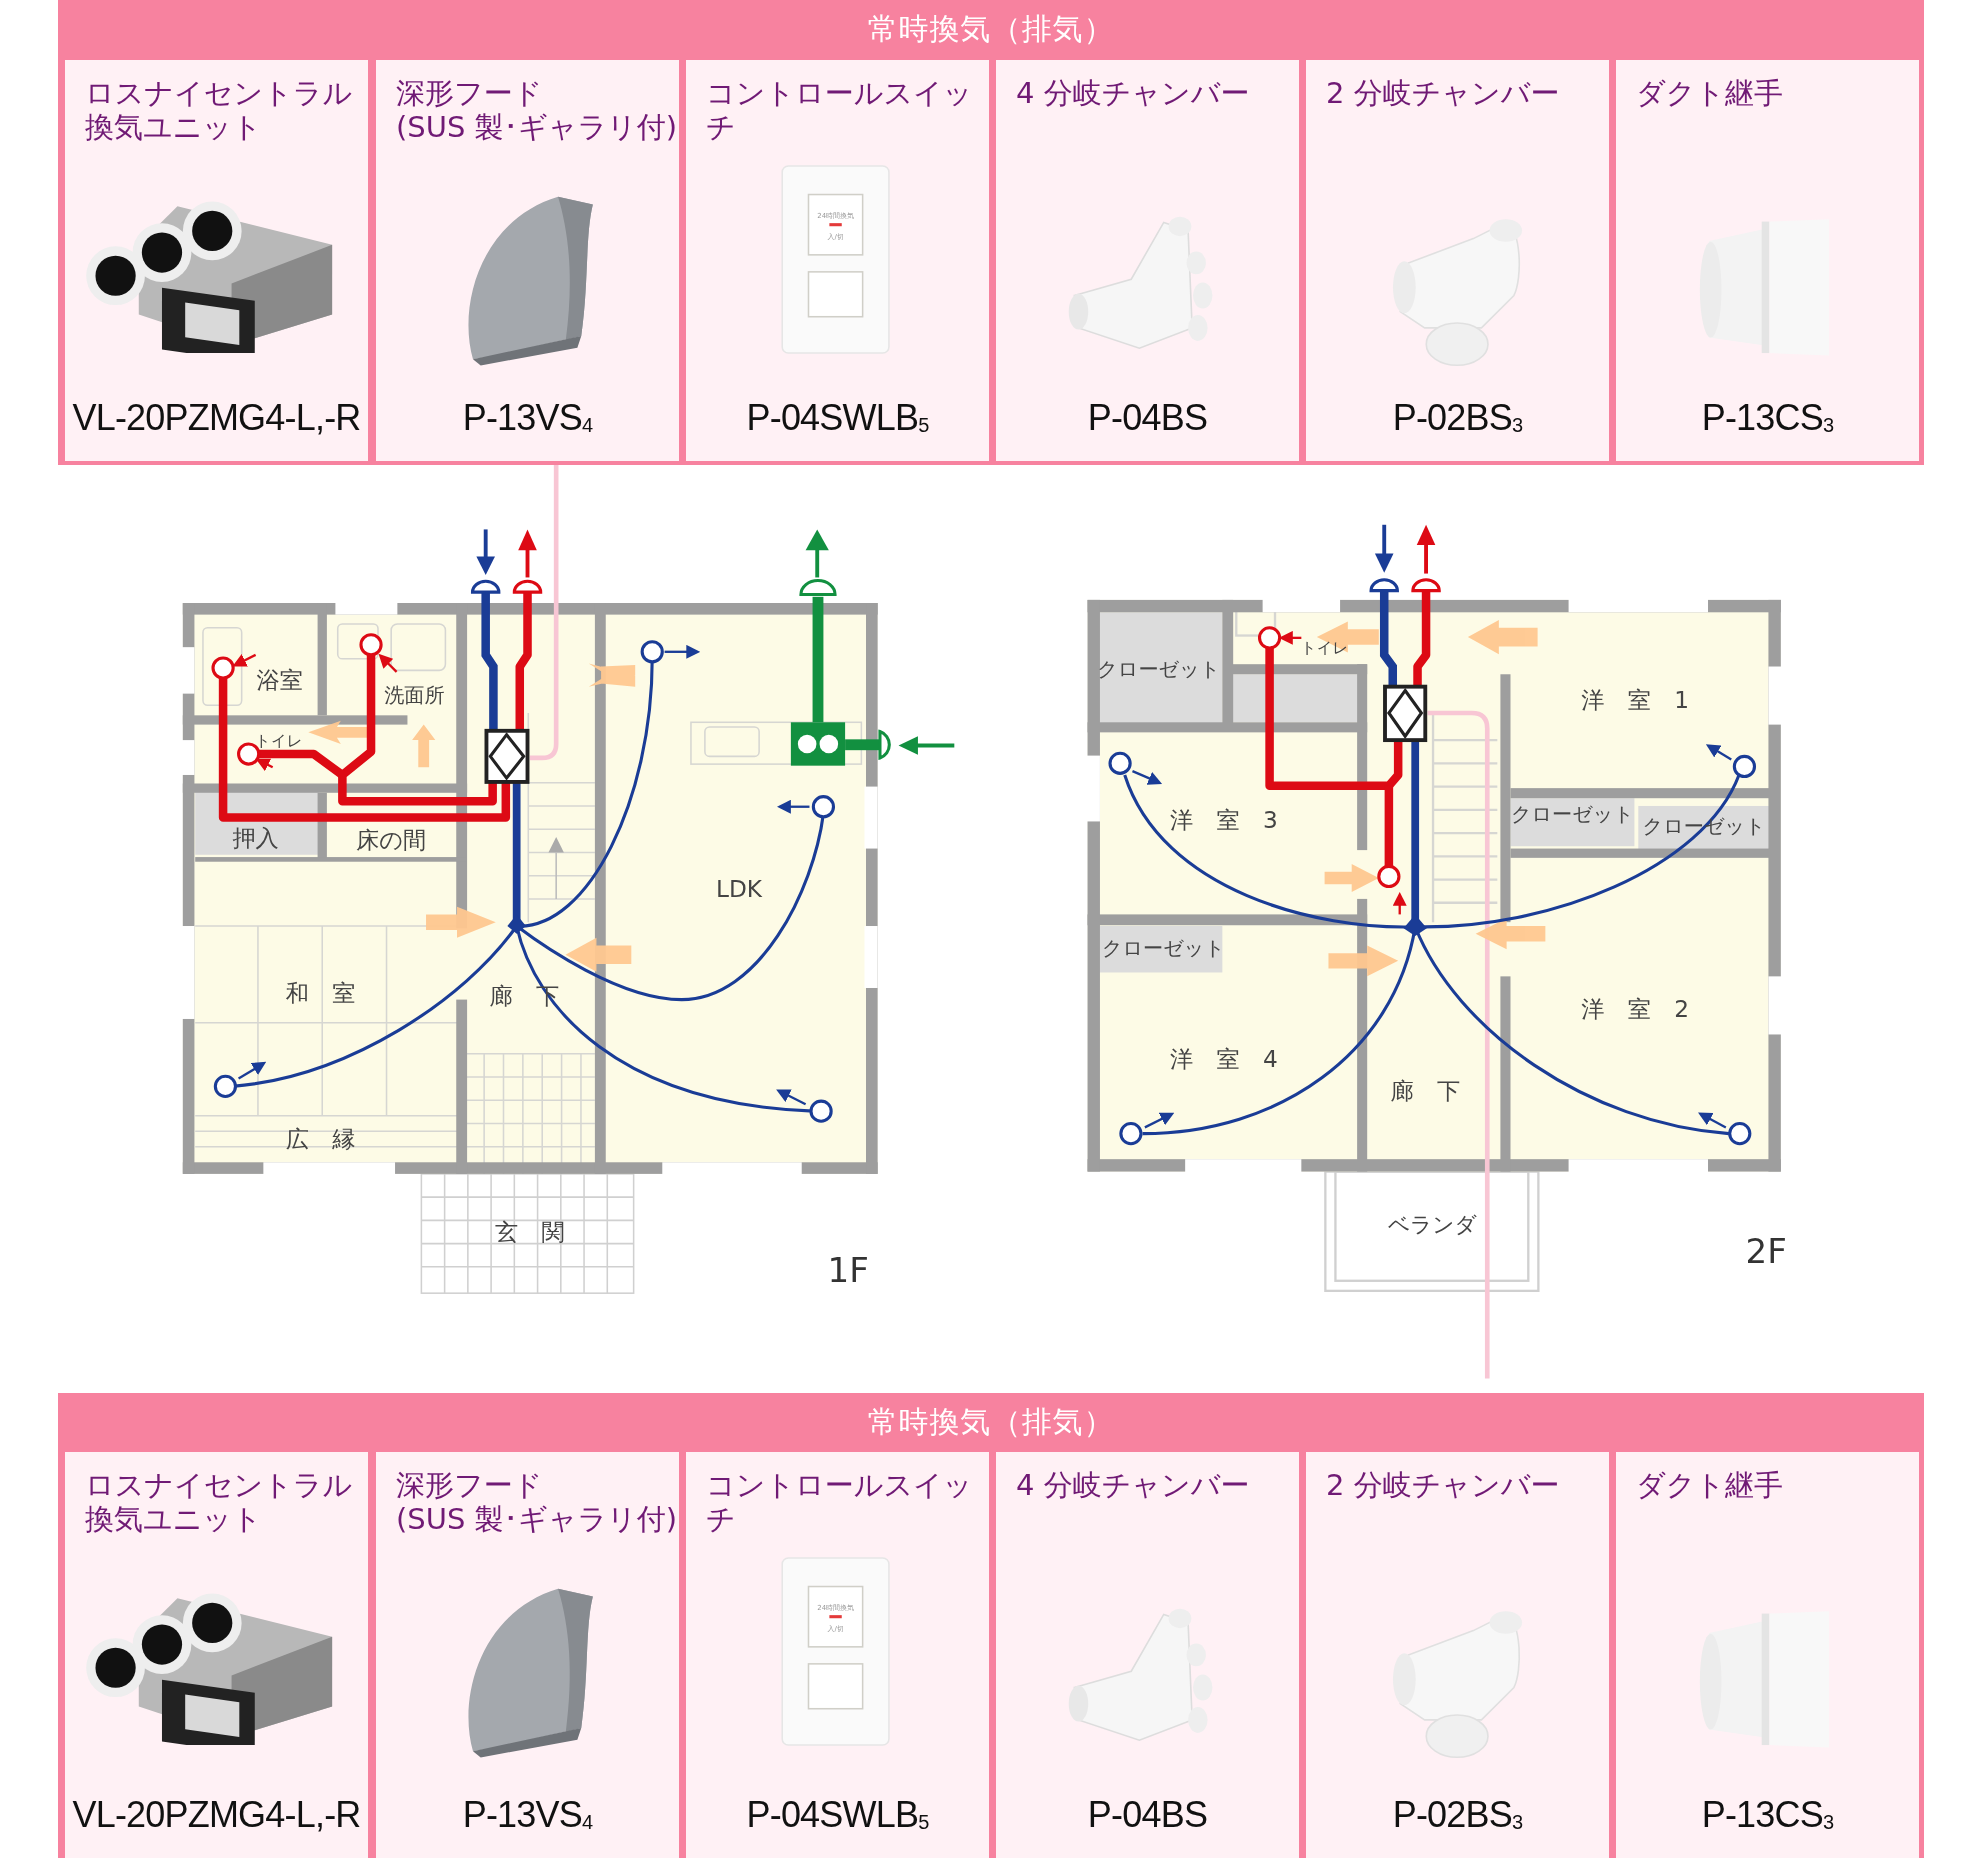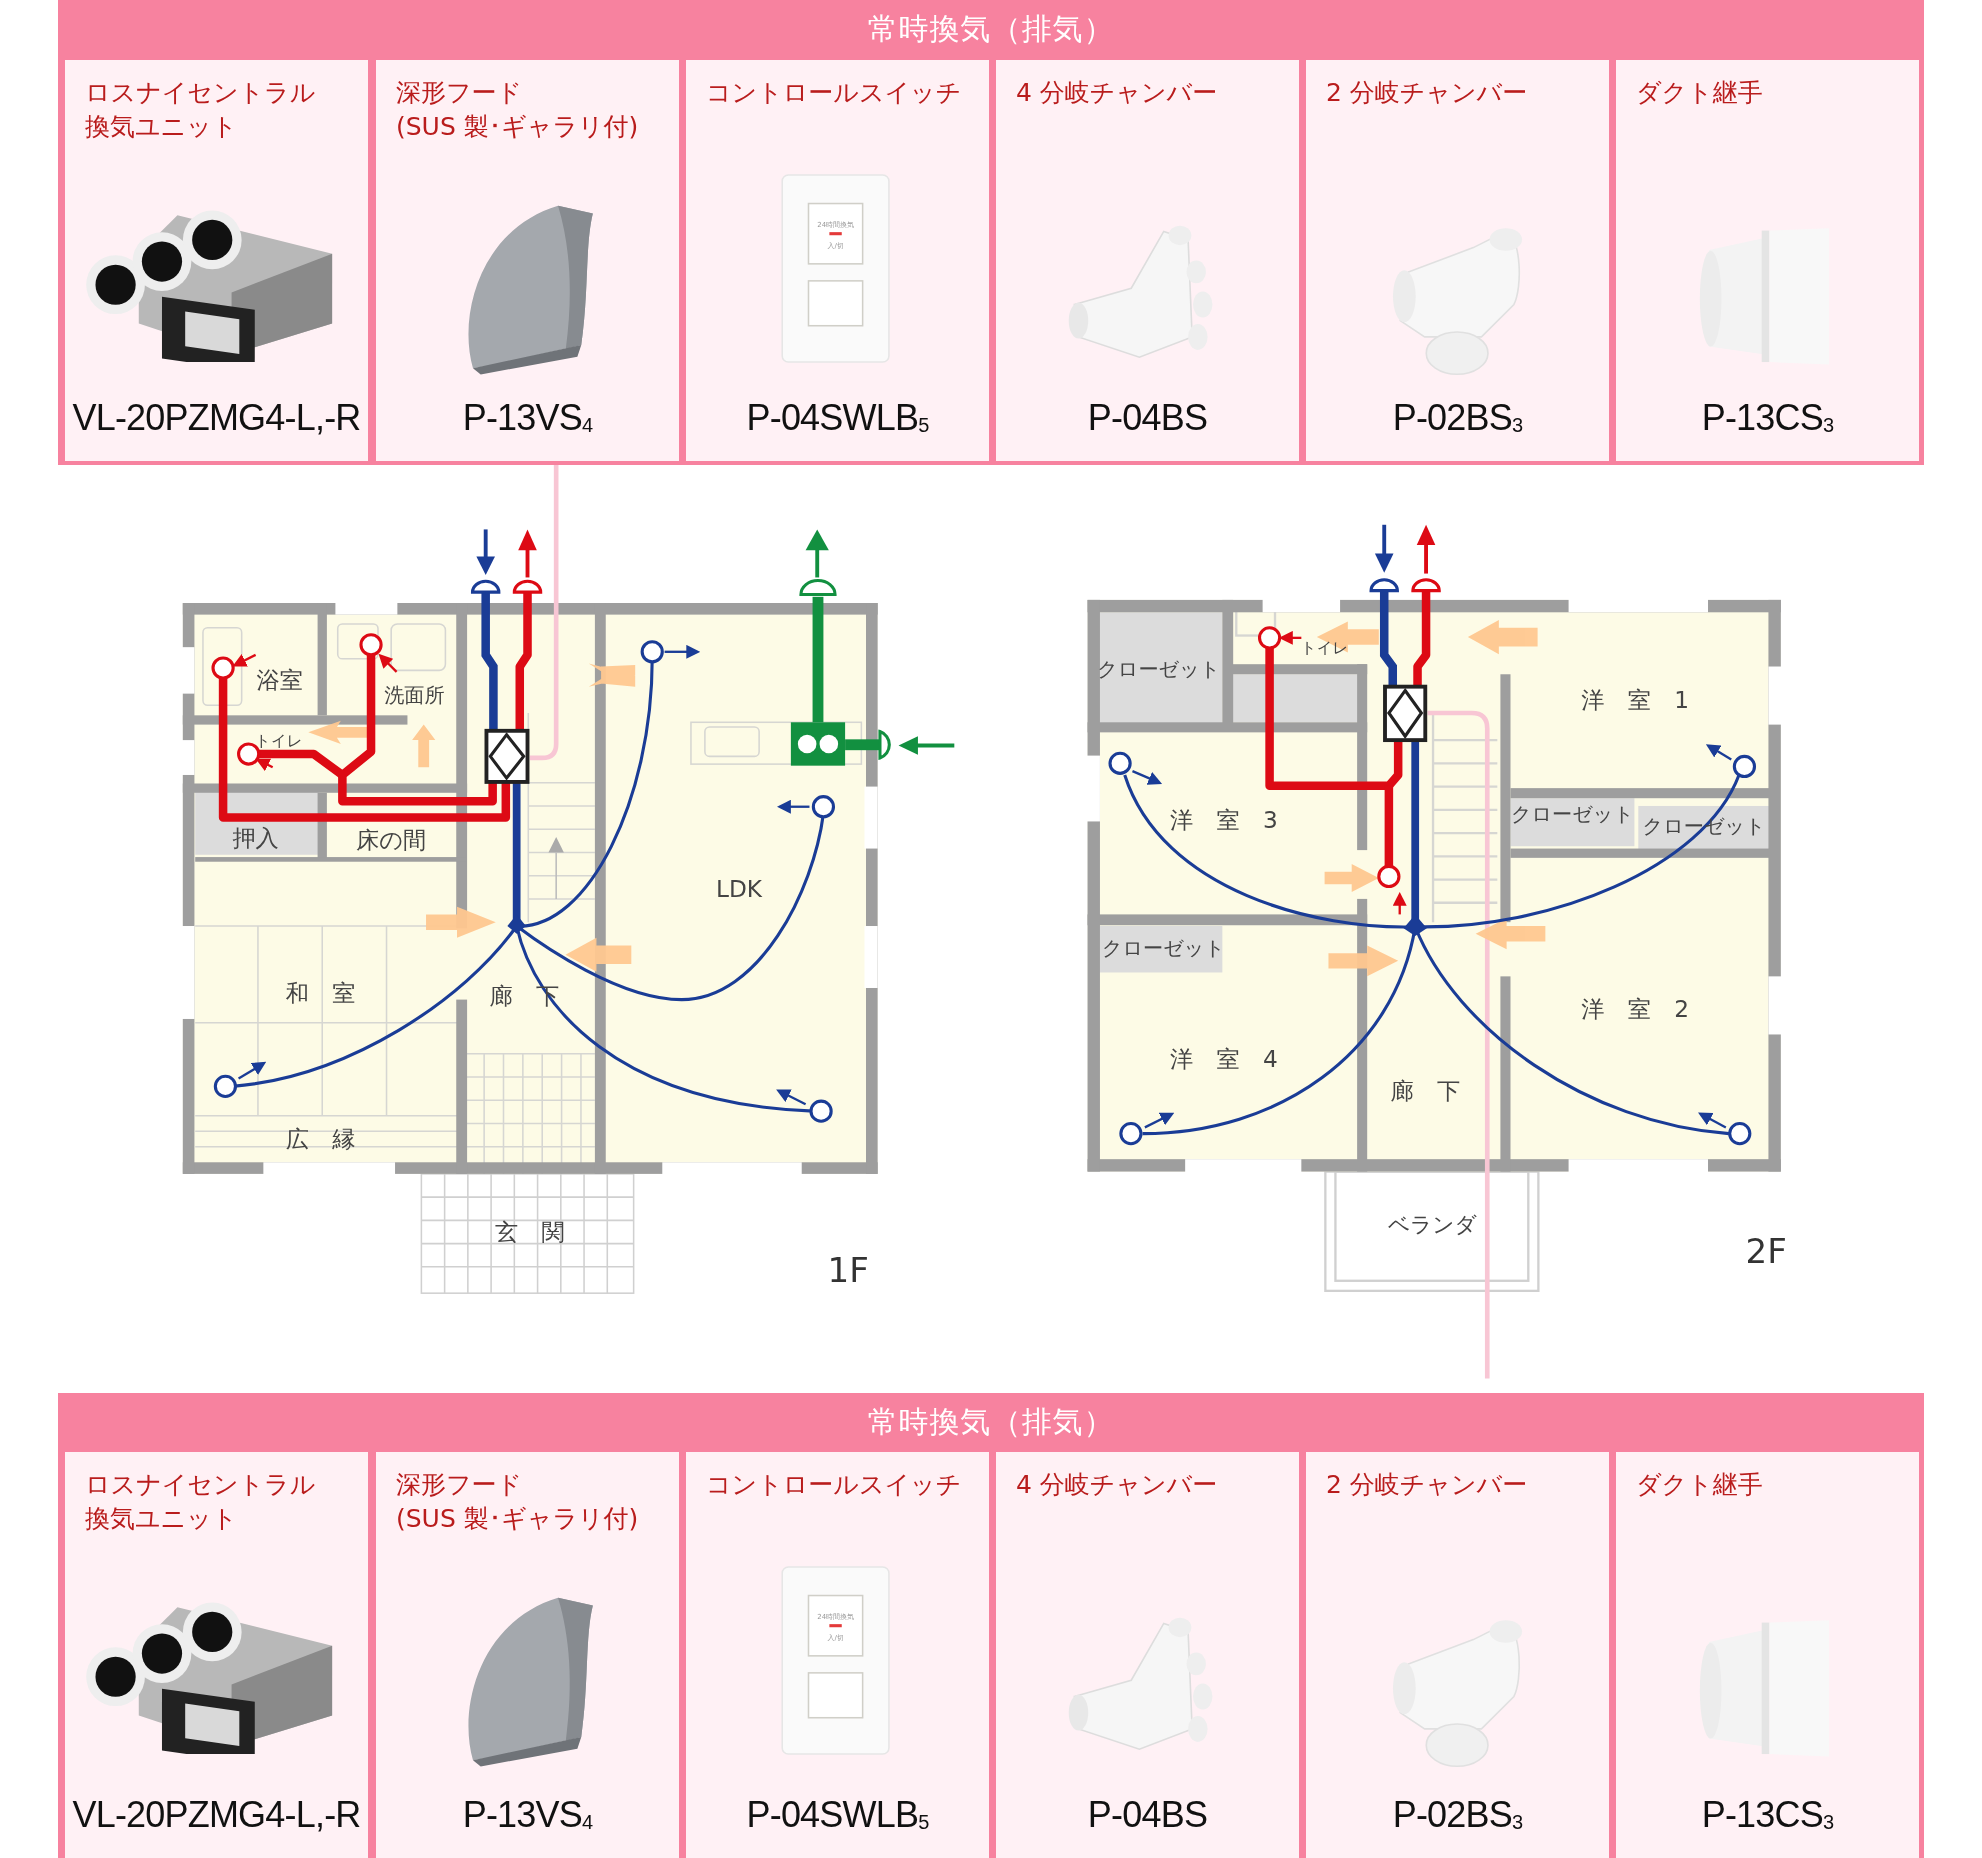--- a/index.html
+++ b/index.html
@@ -11,7 +11,7 @@
   .cells { position:absolute; left:7px; top:60px; height:401px; width:1855px; }
   .panel-bottom .cells { height:406px; top:59px; }
   .cell { position:absolute; top:0; width:303px; height:100%; background:#fff1f5; }
-  .cell-label { position:absolute; left:20px; top:15.5px; font-size:25px; line-height:34px; color:#b91c1c; white-space:pre-line; }
+  .cell-label { position:absolute; left:20px; top:15.5px; font-size:29px; line-height:34px; color:#701a75; white-space:pre-line; }
   .cell-model { position:absolute; left:0; right:0; bottom:22px; text-align:center; font-size:36px; color:#111; font-family:"Liberation Sans", "DejaVu Sans", sans-serif; letter-spacing:-0.8px; }
   .cell-model sub { font-size:20px; vertical-align:baseline; position:relative; top:1.5px; }
   .cell-img { position:absolute; left:0; right:0; top:101px; height:232px; }

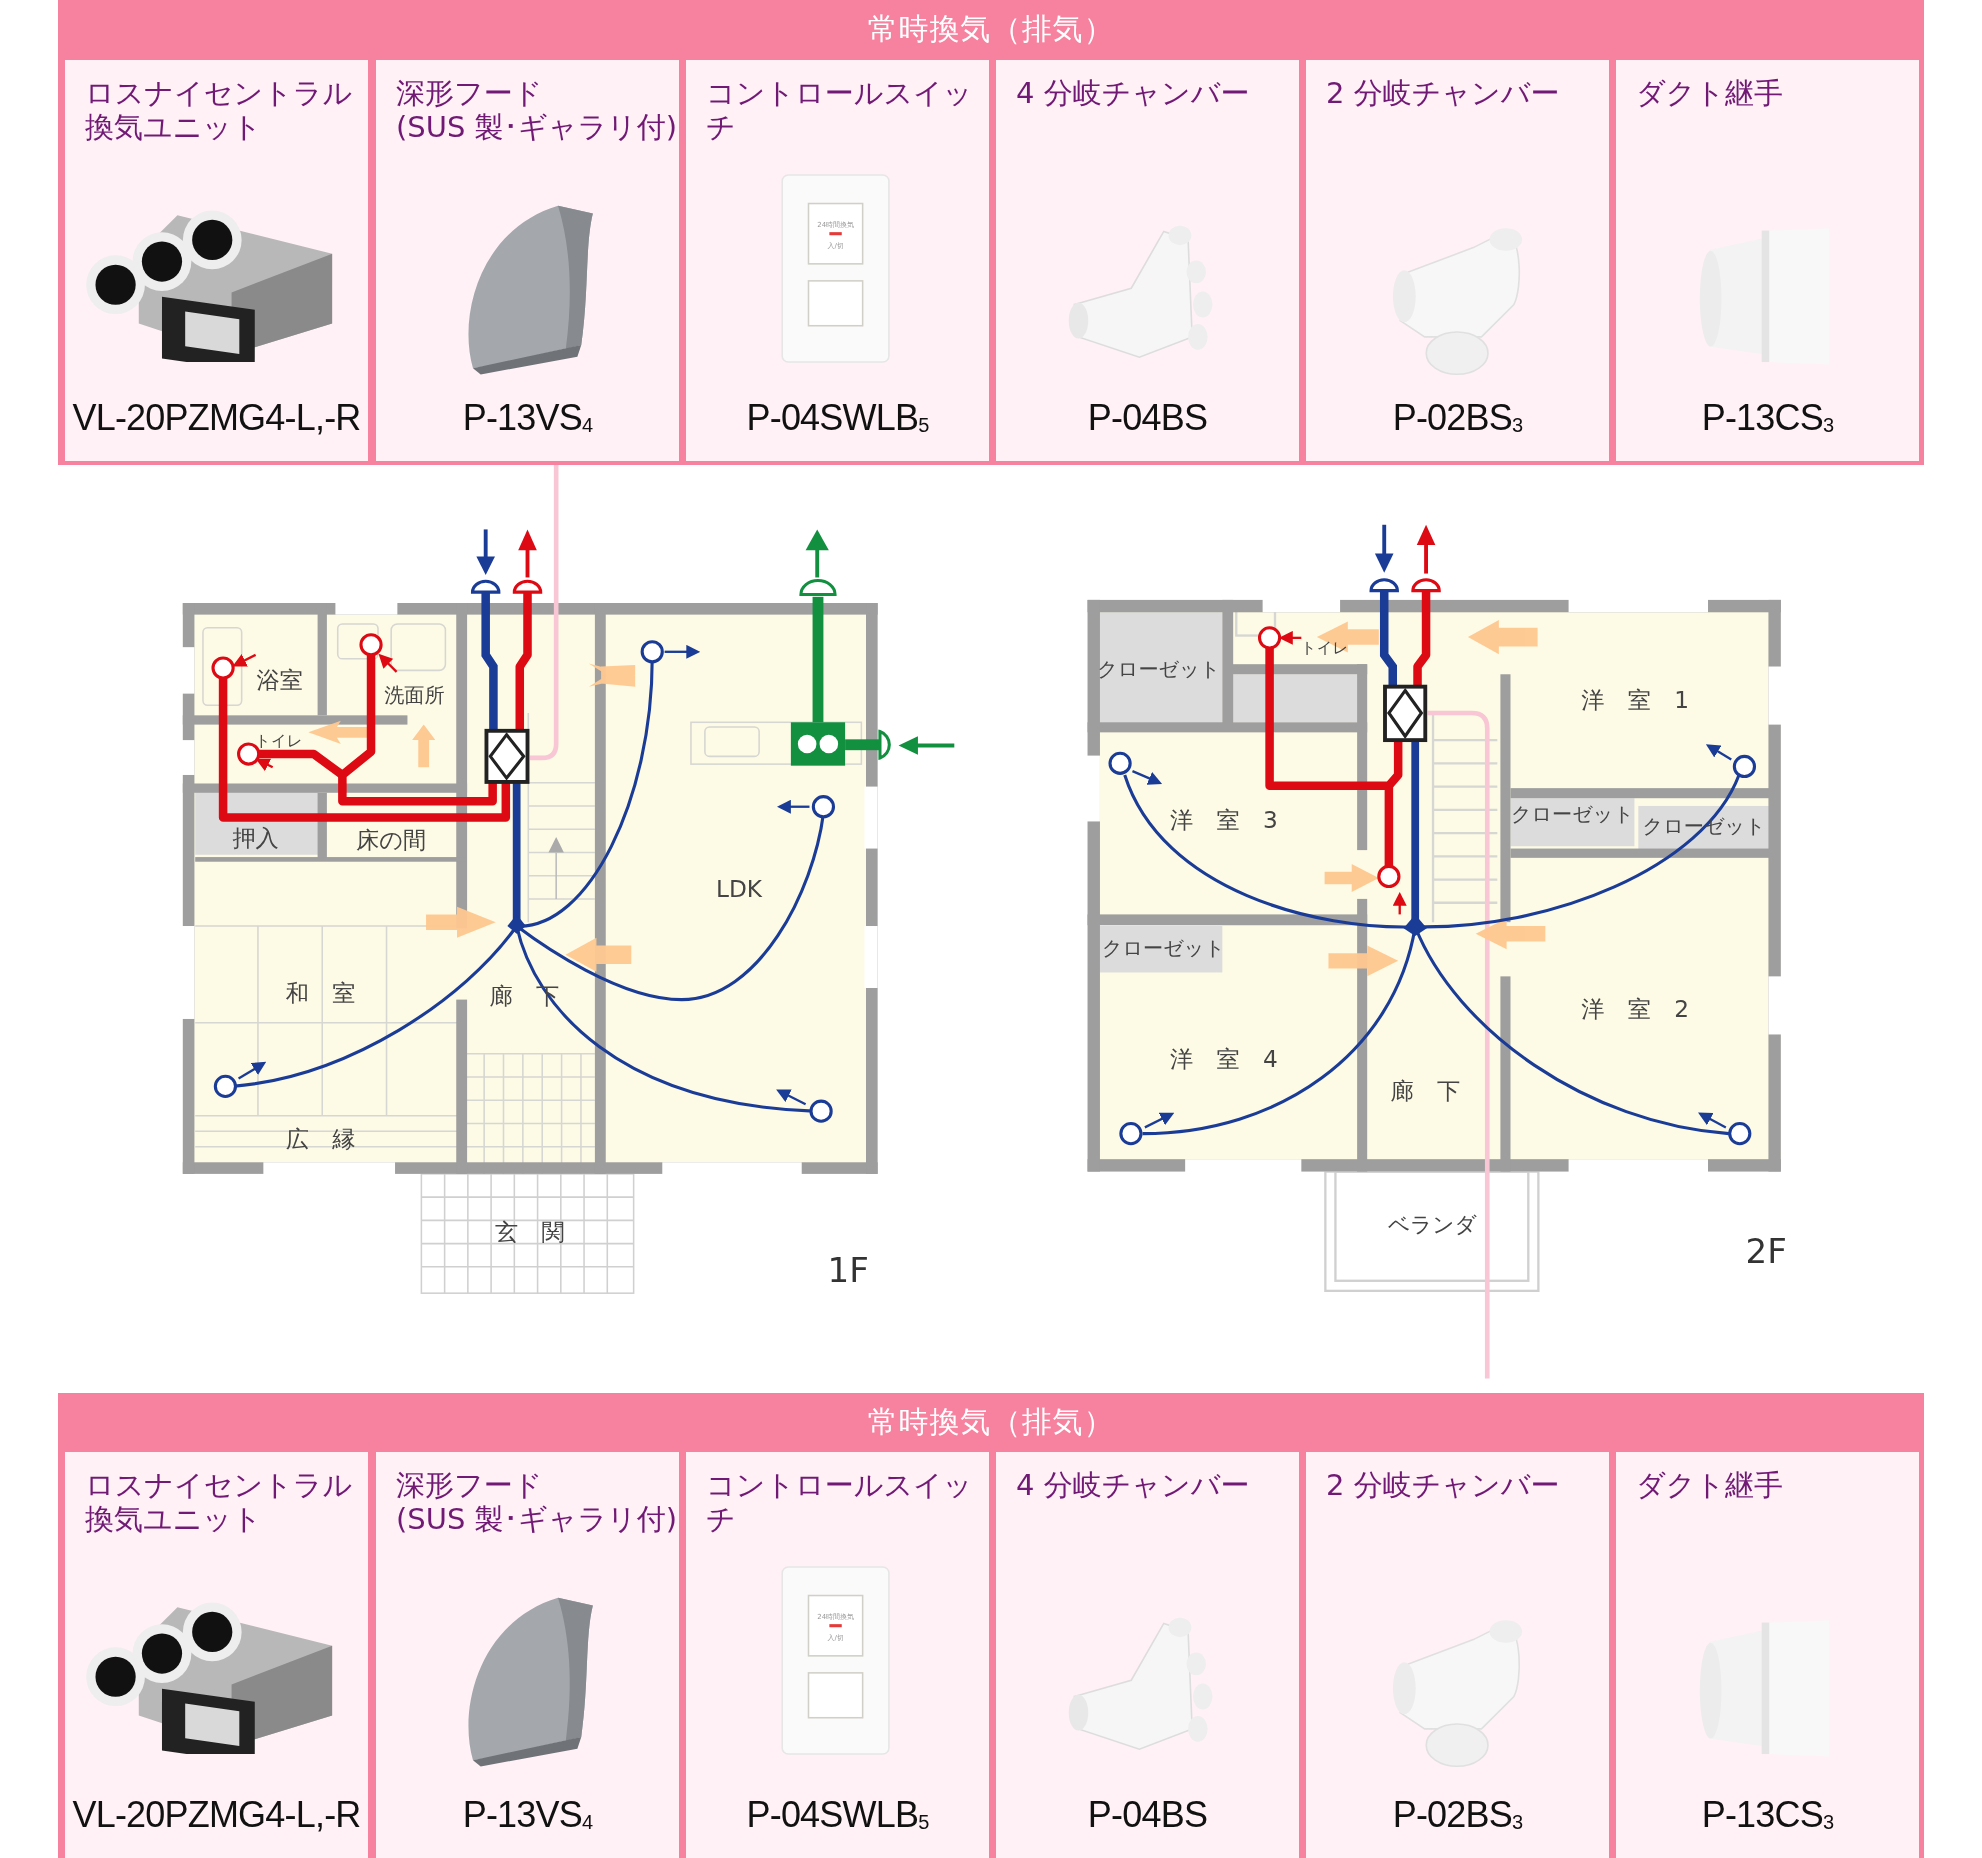--- a/index.html
+++ b/index.html
@@ -14,7 +14,7 @@
   .cell-label { position:absolute; left:20px; top:15.5px; font-size:29px; line-height:34px; color:#701a75; white-space:pre-line; }
   .cell-model { position:absolute; left:0; right:0; bottom:22px; text-align:center; font-size:36px; color:#111; font-family:"Liberation Sans", "DejaVu Sans", sans-serif; letter-spacing:-0.8px; }
   .cell-model sub { font-size:20px; vertical-align:baseline; position:relative; top:1.5px; }
-  .cell-img { position:absolute; left:0; right:0; top:101px; height:232px; }
+  .cell-img { position:absolute; left:0; right:0; top:92px; height:232px; }
   .cell-img svg { width:100%; height:100%; }
   .plan { position:absolute; }
 </style>

